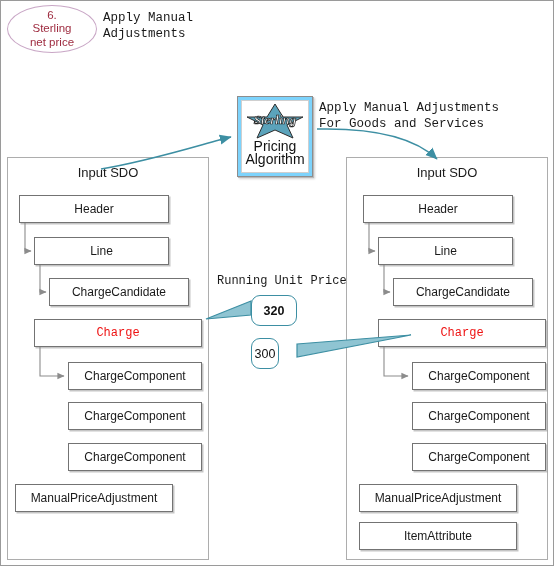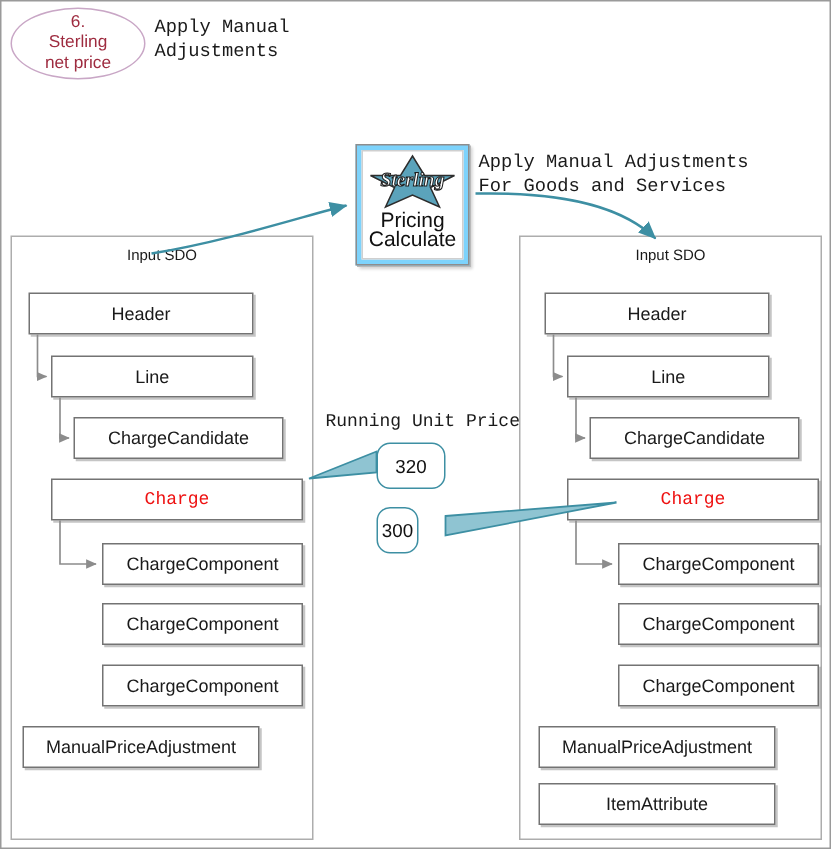--- a/index.html
+++ b/index.html
@@ -197,7 +197,7 @@
       </svg>
       <div class="algo-label">
         <div>Pricing</div>
-        <div>Calculate</div>
+        <div>Algorithm</div>
       </div>
     </div>
   </div>

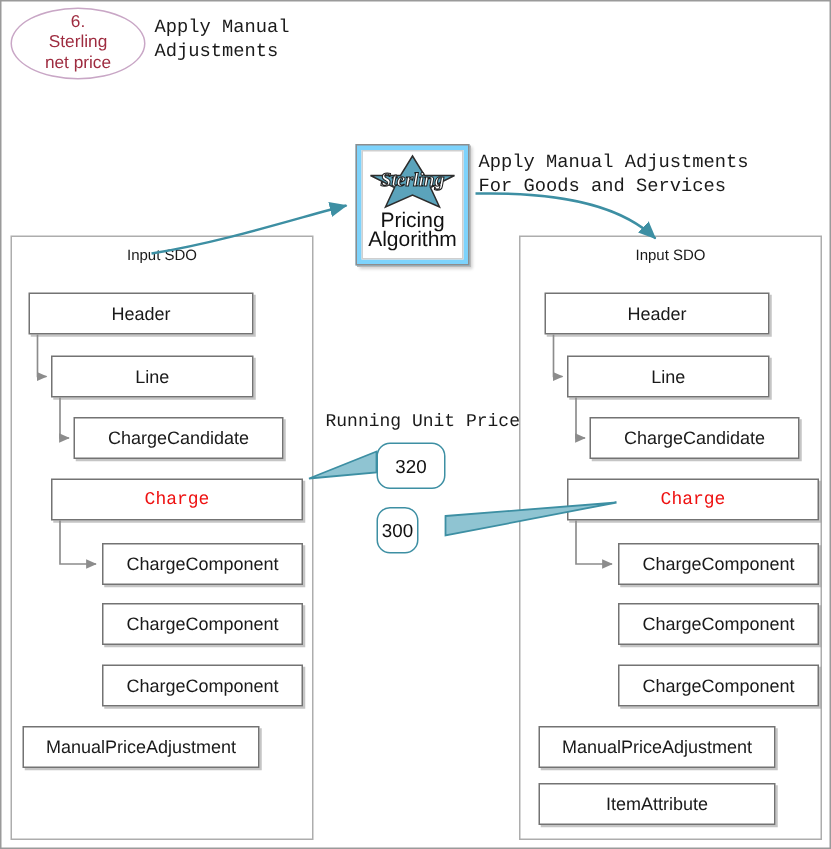--- a/index.html
+++ b/index.html
@@ -99,7 +99,7 @@
     top: 7px;
     width: 100%;
     text-align: center;
-    font-size: 10px;
+    font-size: 13px;
     color: #1a1a1a;
   }
 

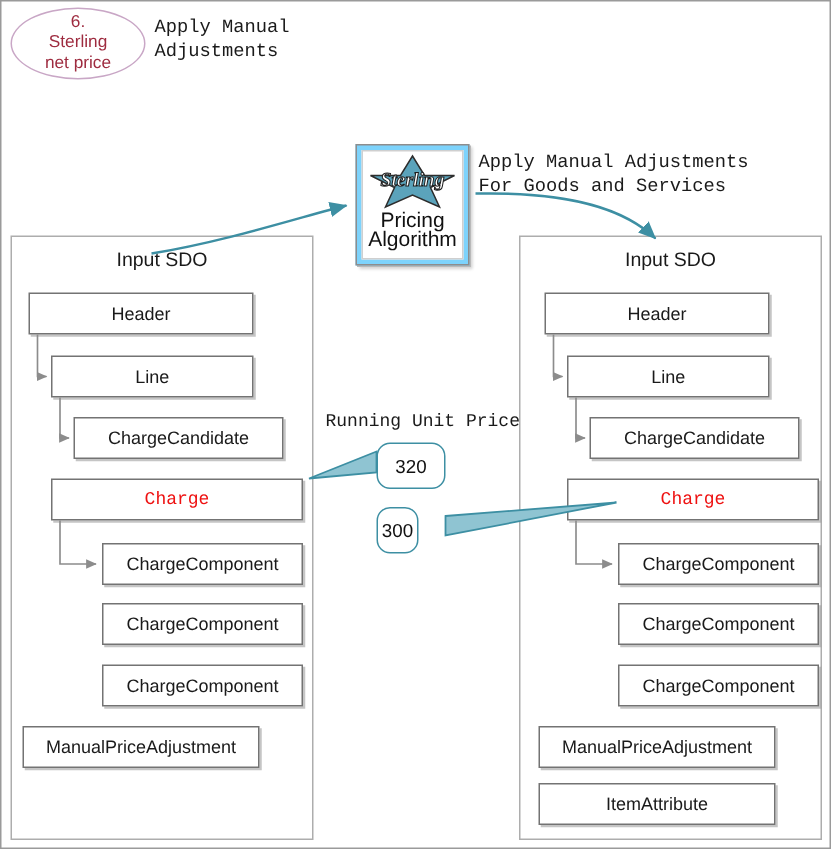--- a/index.html
+++ b/index.html
@@ -133,7 +133,7 @@
     color: #111;
     z-index: 6;
   }
-  #callout-320 { left: 250px; top: 294px; width: 46px; height: 31px; }
+  #callout-320 { left: 250px; top: 294px; width: 46px; height: 31px; font-weight: bold; }
   #callout-300 { left: 250px; top: 337px; width: 28px; height: 31px; }
 
   svg.overlay {

